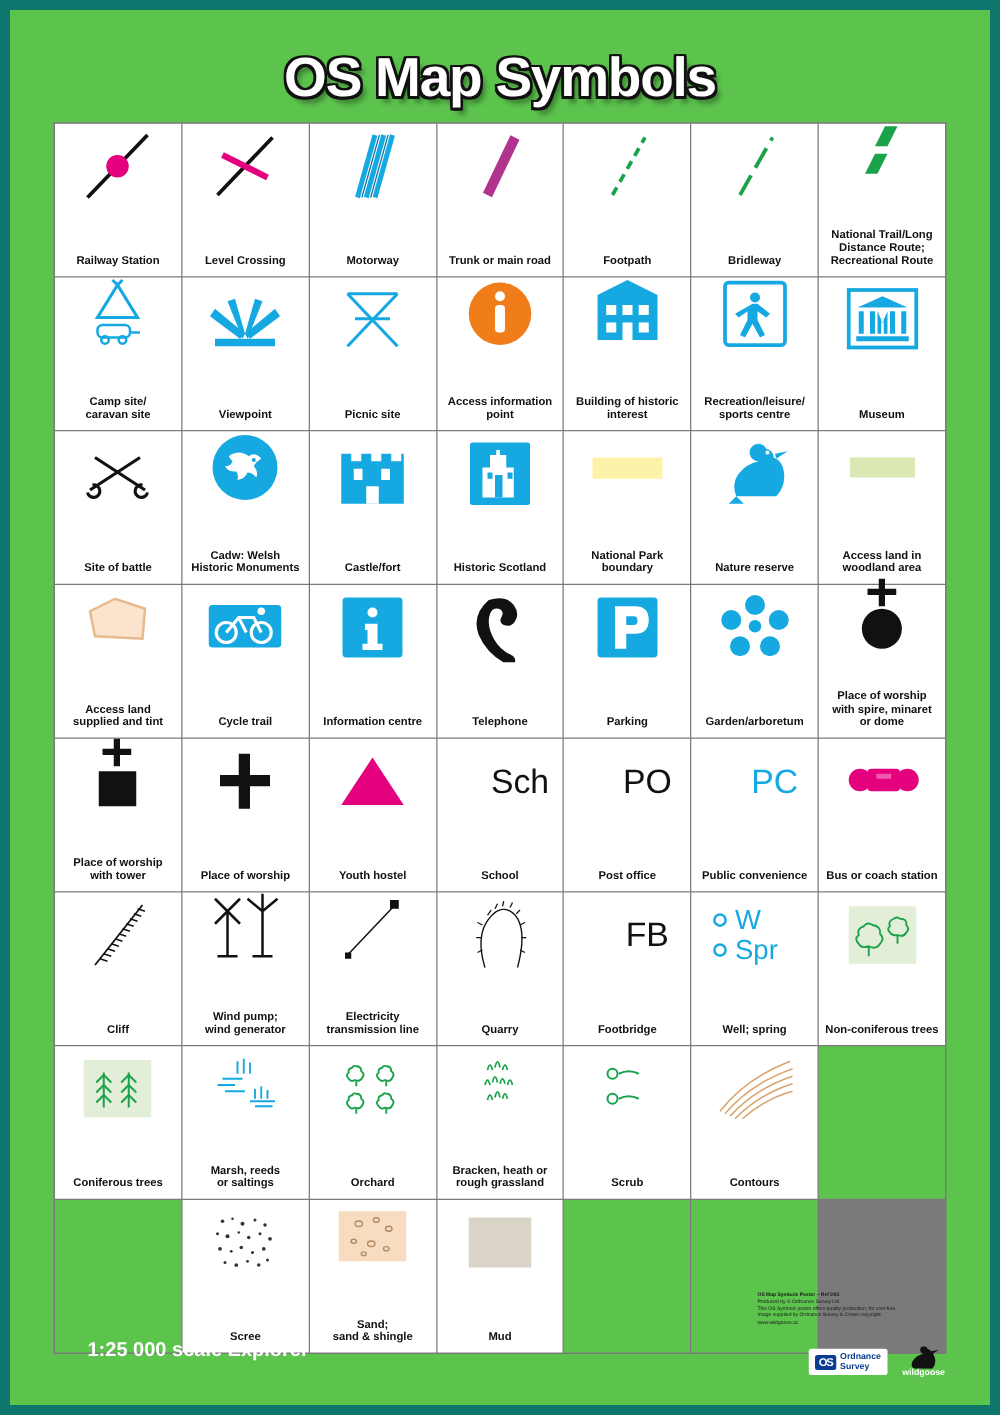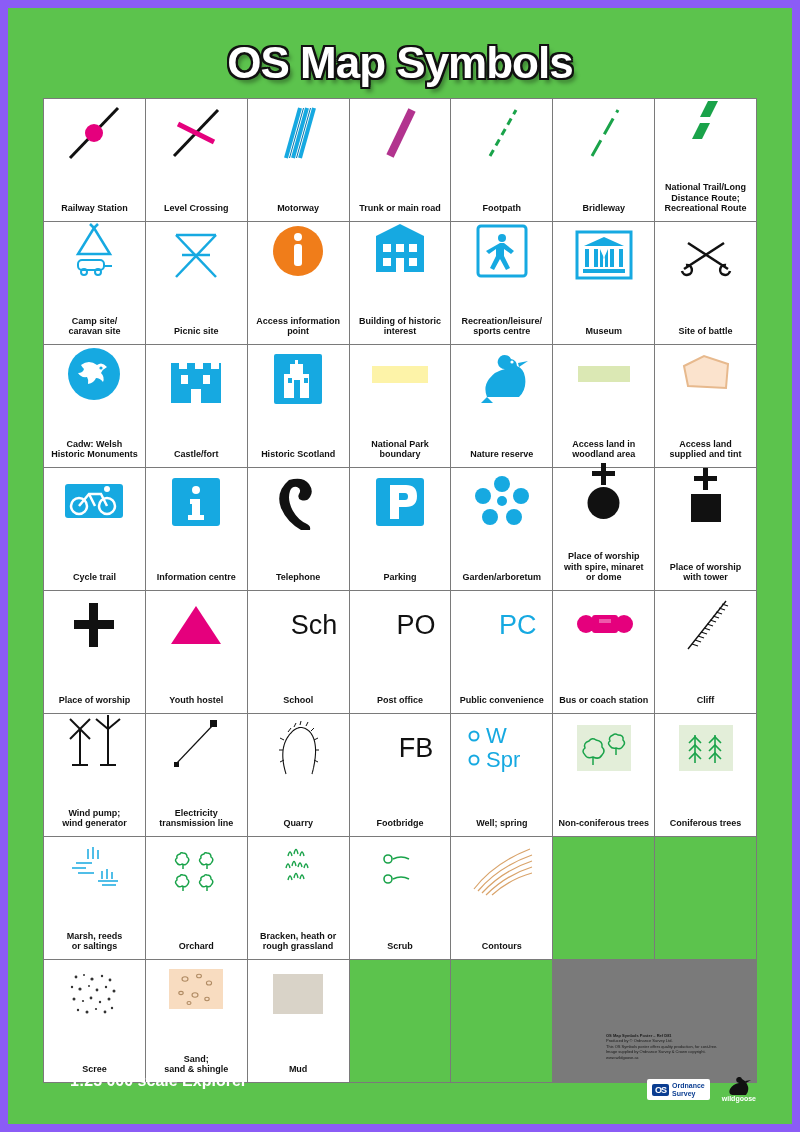--- a/index.html
+++ b/index.html
@@ -14,7 +14,7 @@
     width:800px;height:1132px;
     background:#5cc34d;
     box-sizing:border-box;
-    border:8px solid #8b5cf6;
+    border:8px solid #0f766e;
     overflow:hidden;
   }
   #title{

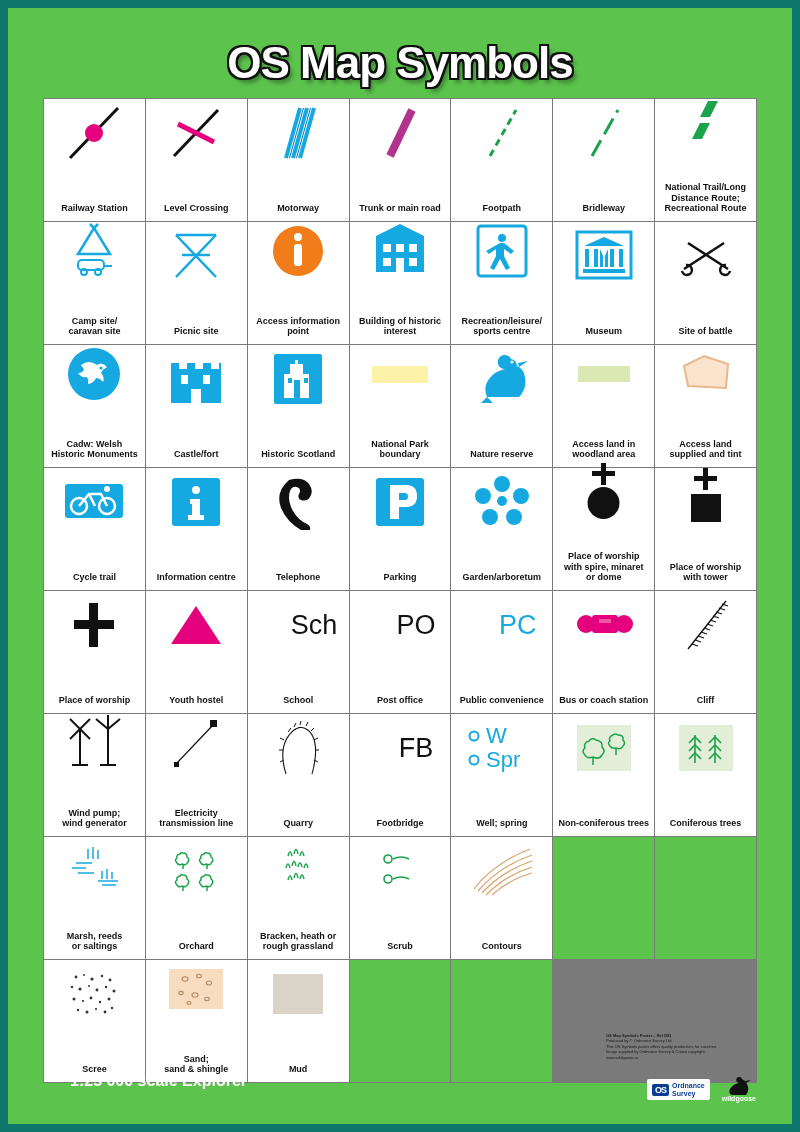--- a/index.html
+++ b/index.html
@@ -225,6 +225,20 @@
 caravan site</div>
     </div>
 
+    <div class="cell">
+      <div class="sym">
+        <svg width="64" height="58" viewBox="0 0 64 58">
+            <g fill="#16a9e1">
+              <polygon points="30,44 18,14 24,12 32,40"></polygon>
+              <polygon points="34,44 46,14 40,12 32,40"></polygon>
+              <polygon points="28,44 4,26 8,20 32,40"></polygon>
+              <polygon points="36,44 60,26 56,20 32,40"></polygon>
+              <rect x="8" y="44" width="48" height="6"></rect>
+            </g>
+          </svg>
+      </div>
+      <div class="lbl">Viewpoint</div>
+    </div>
 
     <div class="cell">
       <div class="sym">

